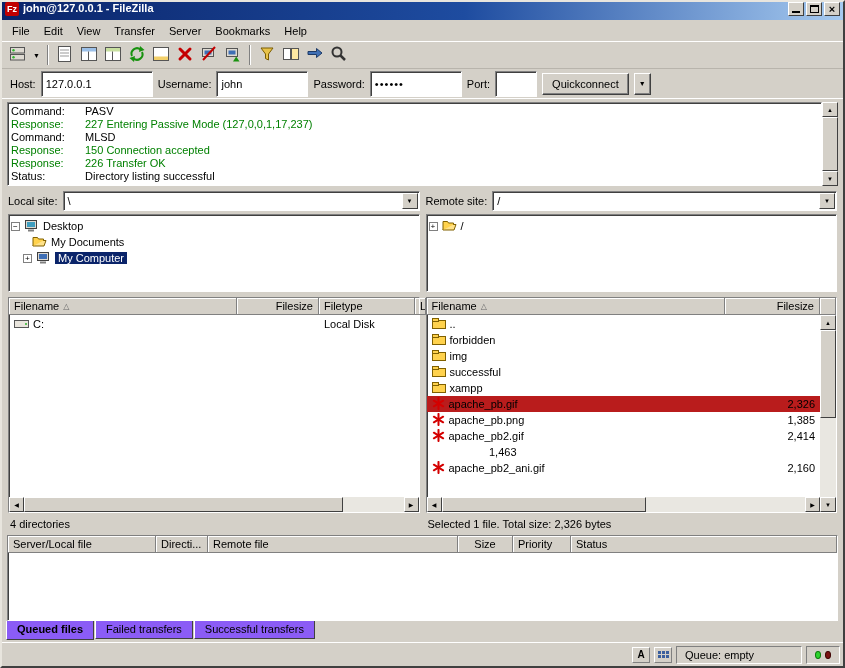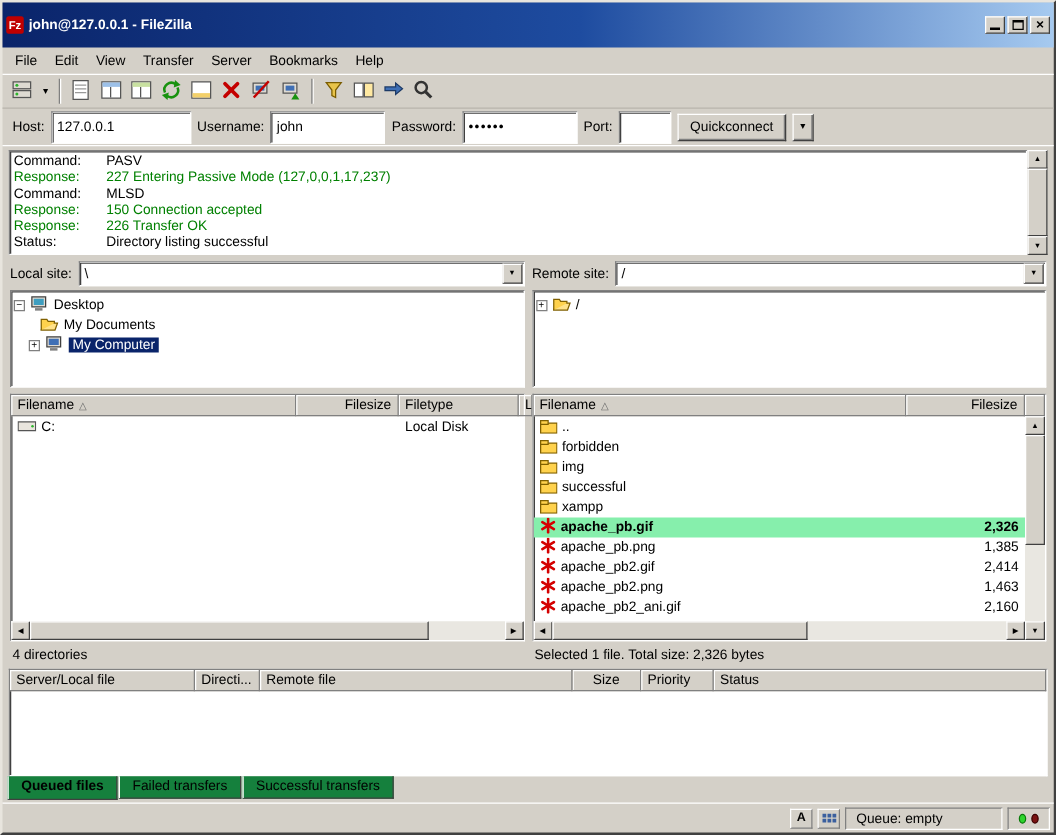--- a/index.html
+++ b/index.html
@@ -9,7 +9,7 @@
           border:2px solid;border-color:#e8e5de #404040 #404040 #e8e5de;}
 
   
-  .titlebar{flex:none;height:36px;display:flex;align-items:center;padding:0 3px;
+  .titlebar{flex:none;height:18px;display:flex;padding:0 3px;
             background:linear-gradient(90deg,#0a246a 0%,#1e4ca0 55%,#a6caf0 100%);color:#fff;}
   .app-icon{width:14px;height:14px;flex:none;background:#c00000;color:#fff;font-size:9px;font-weight:bold;
             line-height:14px;text-align:center;border-radius:2px;margin-right:4px;}

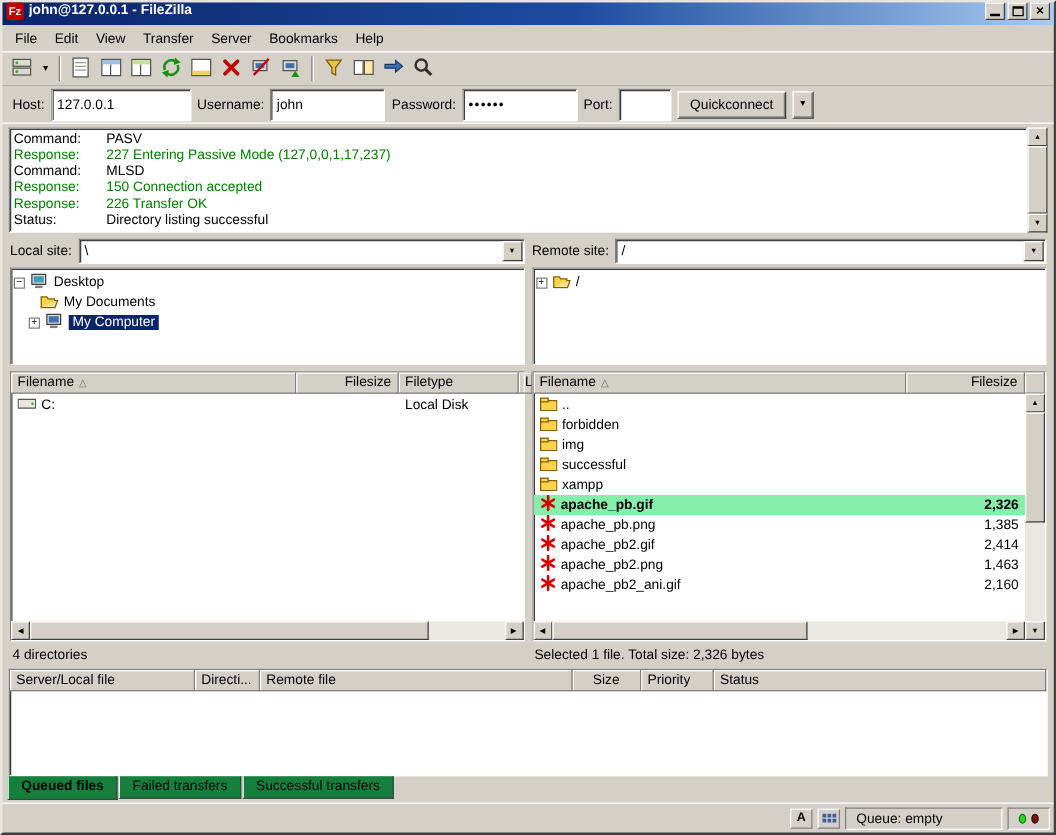--- a/index.html
+++ b/index.html
@@ -83,7 +83,7 @@
   .listmid{flex:1;display:flex;min-height:0;}
   .lbody{flex:1;overflow:hidden;padding-top:1px;}
   .lrow{display:flex;align-items:center;height:16px;white-space:nowrap;}
-  .lrow.selected{background:#86efac;font-weight:bold;}
+  .lrow.selected{background:#b91c1c;}
   .cell{overflow:hidden;display:flex;align-items:center;gap:4px;padding:0 5px;}
   .c-name{width:228px;flex:none;} .c-size{width:82px;flex:none;justify-content:flex-end;}
   .c-type{width:96px;flex:none;} .c-last{flex:1;}

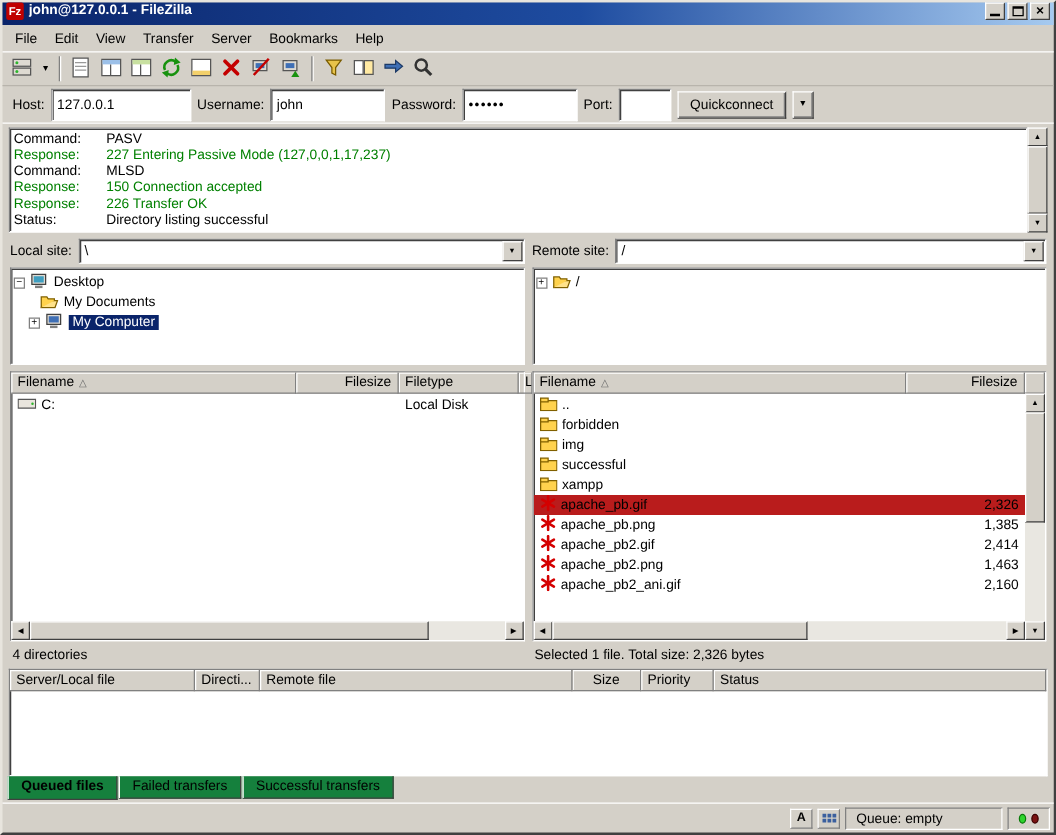--- a/index.html
+++ b/index.html
@@ -494,16 +494,6 @@
                 <span class="cell r-size">2,414</span>
               </div>
               <div class="lrow">
-                <span class="cell r-name">
-                    <span class="ficon"><svg width="13" height="13" viewBox="0 0 14 14">
-                        <g stroke="#d40000" stroke-width="2.2" stroke-linecap="round">
-                          <path d="M7 1 L7 13"></path>
-                          <path d="M2 4 L12 10"></path>
-                          <path d="M2 10 L12 4"></path>
-                        </g>
-                      </svg></span>
-                    <span>apache_pb2.png</span>
-                  </span>
                 <span class="cell r-size">1,463</span>
               </div>
               <div class="lrow">

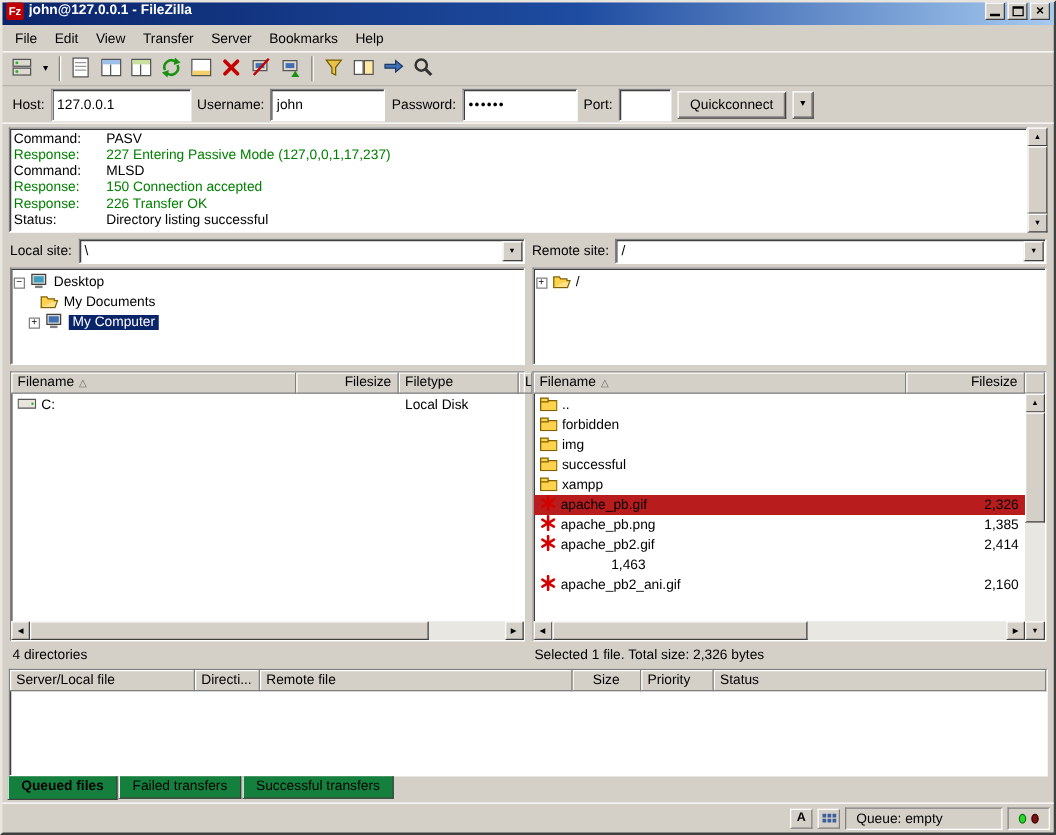--- a/index.html
+++ b/index.html
@@ -100,7 +100,7 @@
 
   
   .tabsrow{flex:none;height:21px;display:flex;align-items:flex-start;padding:0 4px;gap:1px;}
-  .tab{background:#15803d;border:1px solid;border-color:#d4d0c8 #404040 #404040 #fff;border-top:none;
+  .tab{background:#8b5cf6;border:1px solid;border-color:#d4d0c8 #404040 #404040 #fff;border-top:none;
        padding:2px 10px 3px 10px;color:#000;font:11px "Liberation Sans",sans-serif;}
   .tab.active{font-weight:bold;padding-bottom:4px;}
 

